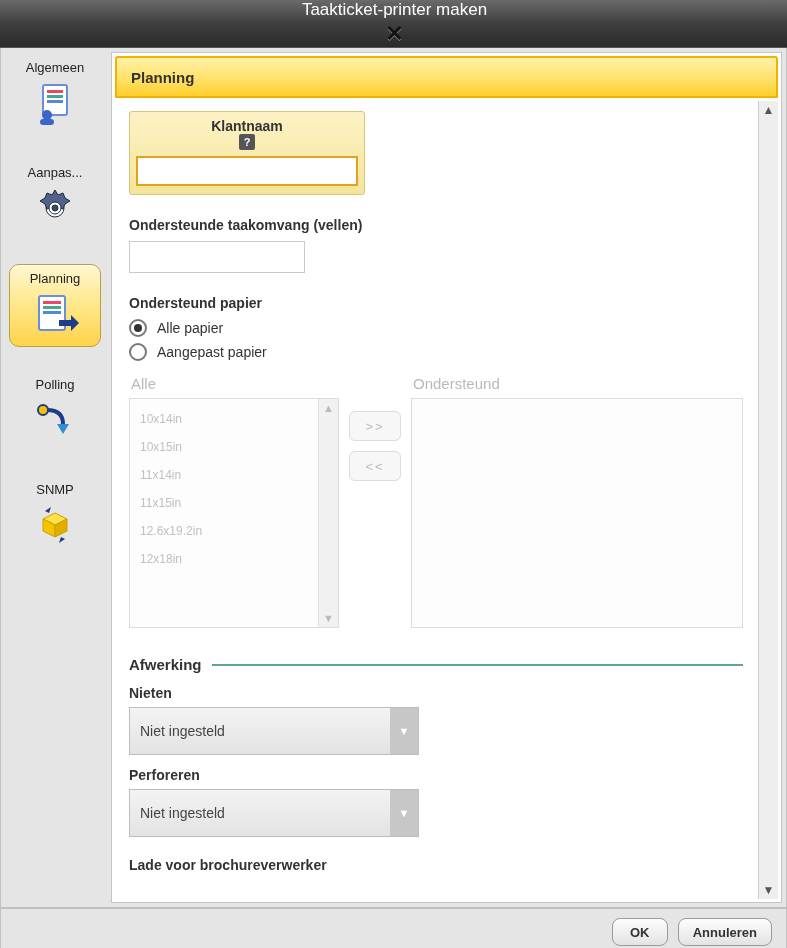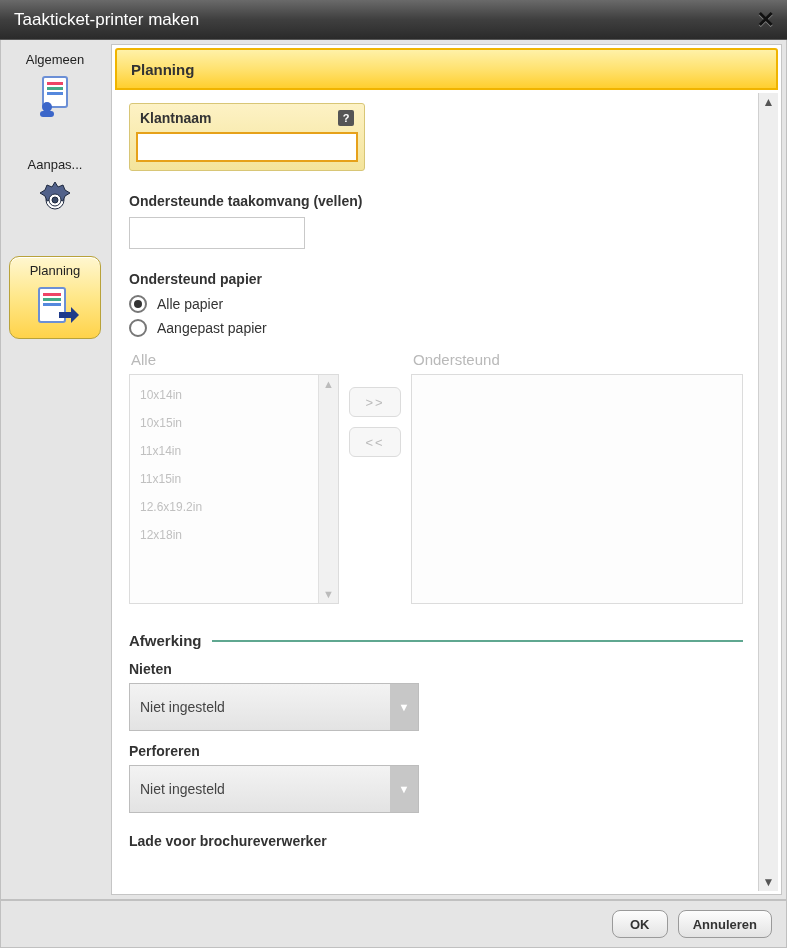--- a/index.html
+++ b/index.html
@@ -8,7 +8,7 @@
 
   
   .titlebar {
-    height:40px;
+    height:48px;
     background: linear-gradient(to bottom, #6a6a6a 0%, #3f3f3f 50%, #2a2a2a 100%);
     border-bottom:1px solid #555;
     color:#fff;
@@ -17,6 +17,7 @@
     justify-content:space-between;
     padding:0 12px 0 14px;
     font-size:17px;
+    flex-direction:column;
   }
   .titlebar .close-x { font-size:22px; font-weight:bold; color:#111; cursor:pointer; text-shadow:0 1px 0 #888; }
 

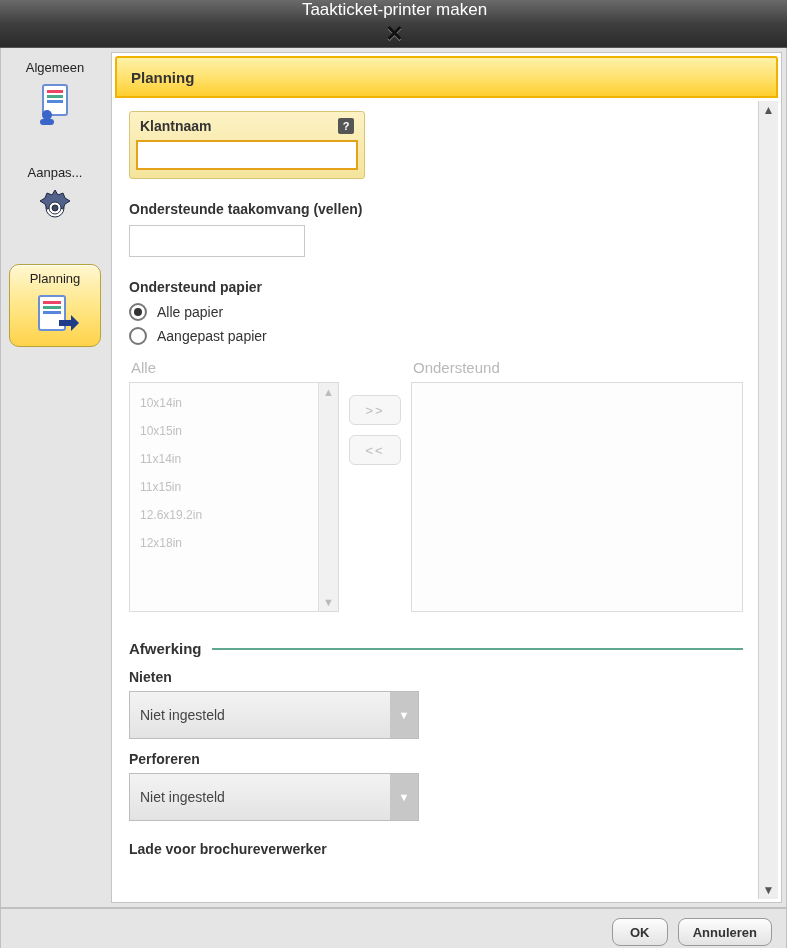--- a/index.html
+++ b/index.html
@@ -111,7 +111,7 @@
     border-radius:3px;
     padding:4px 6px 8px 6px;
   }
-  .field-box .lbl-row { display:flex; align-items:center; justify-content:space-between; font-weight:bold; font-size:14px; color:#333; padding:2px 4px 6px 4px;}
+  .field-box .lbl-row { display:flex; align-items:center; justify-content:space-between; font-weight:bold; font-size:14px; color:#333; padding:2px 4px 6px 4px;flex-direction:column;}
   .help-q {
     width:16px; height:16px; background:#555; color:#fff; font-size:11px; font-weight:bold;
     display:flex; align-items:center; justify-content:center; border-radius:2px; cursor:pointer;

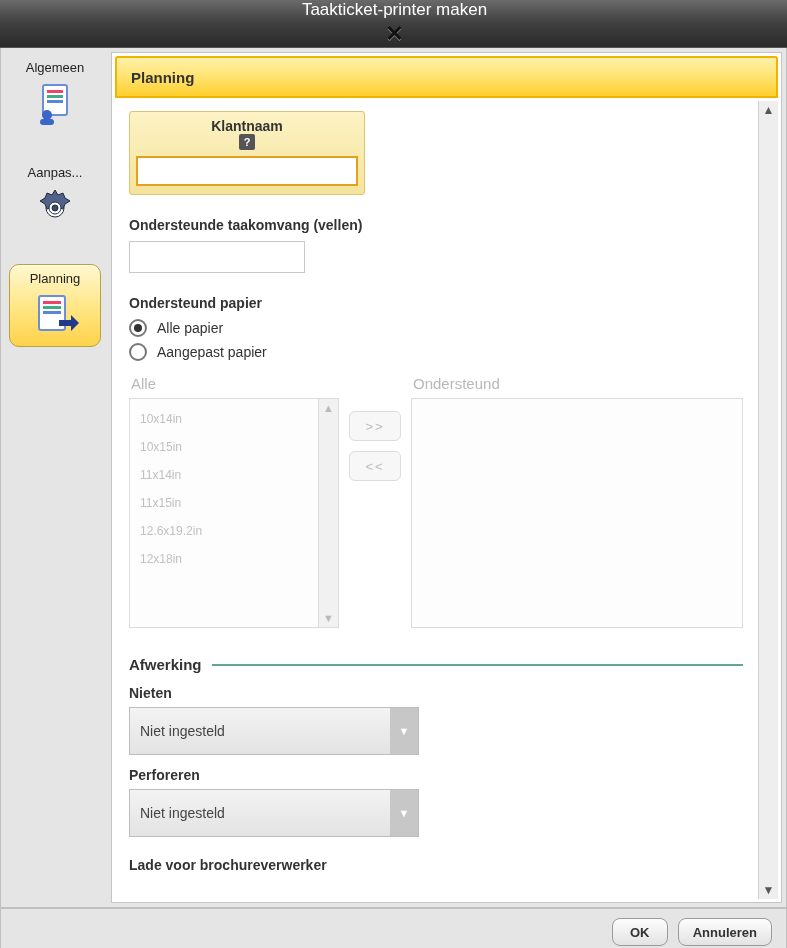--- a/index.html
+++ b/index.html
@@ -252,6 +252,16 @@
       </div>
     </div>
 
+    <div class="side-item">
+      <span class="label">Polling</span>
+      <div class="side-icon">
+        <svg width="44" height="44" viewBox="0 0 44 44">
+          <circle cx="10" cy="12" r="5" fill="#f5c300" stroke="#1f3b8a" stroke-width="2"></circle>
+          <path d="M14 12 Q30 12 30 26" fill="none" stroke="#1f3b8a" stroke-width="4"></path>
+          <path d="M24 26 L36 26 L30 36 Z" fill="#2f8fd0"></path>
+        </svg>
+      </div>
+    </div>
 
 
   </div>

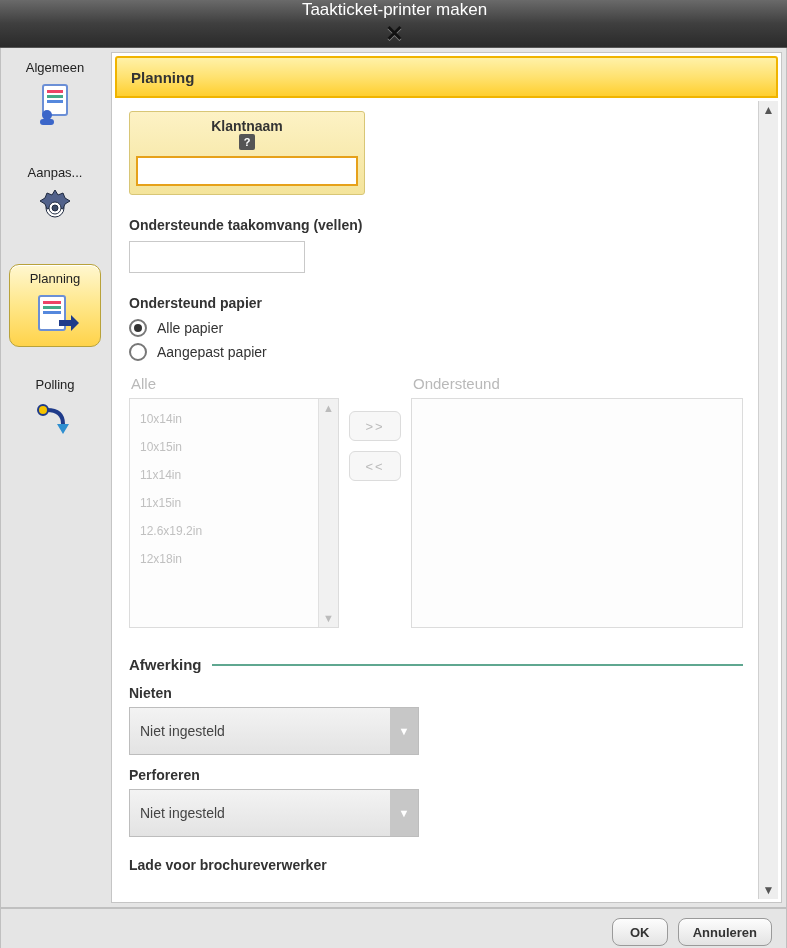--- a/index.html
+++ b/index.html
@@ -263,6 +263,18 @@
       </div>
     </div>
 
+    <div class="side-item">
+      <span class="label">SNMP</span>
+      <div class="side-icon">
+        <svg width="44" height="44" viewBox="0 0 44 44">
+          <path d="M22 10 L34 16 L22 22 L10 16 Z" fill="#ffe14a" stroke="#caa000" stroke-width="1"></path>
+          <path d="M10 16 L22 22 L22 34 L10 28 Z" fill="#f5c300" stroke="#caa000" stroke-width="1"></path>
+          <path d="M34 16 L22 22 L22 34 L34 28 Z" fill="#e0ad00" stroke="#caa000" stroke-width="1"></path>
+          <path d="M12 8 L18 4 L16 10 Z" fill="#1f3b8a"></path>
+          <path d="M32 36 L26 40 L28 34 Z" fill="#1f3b8a"></path>
+        </svg>
+      </div>
+    </div>
 
   </div>
 

